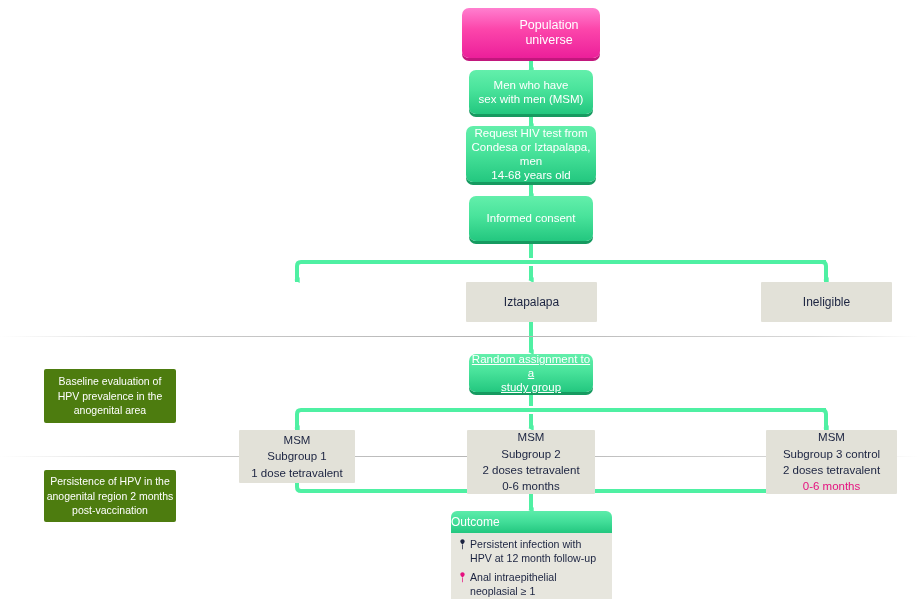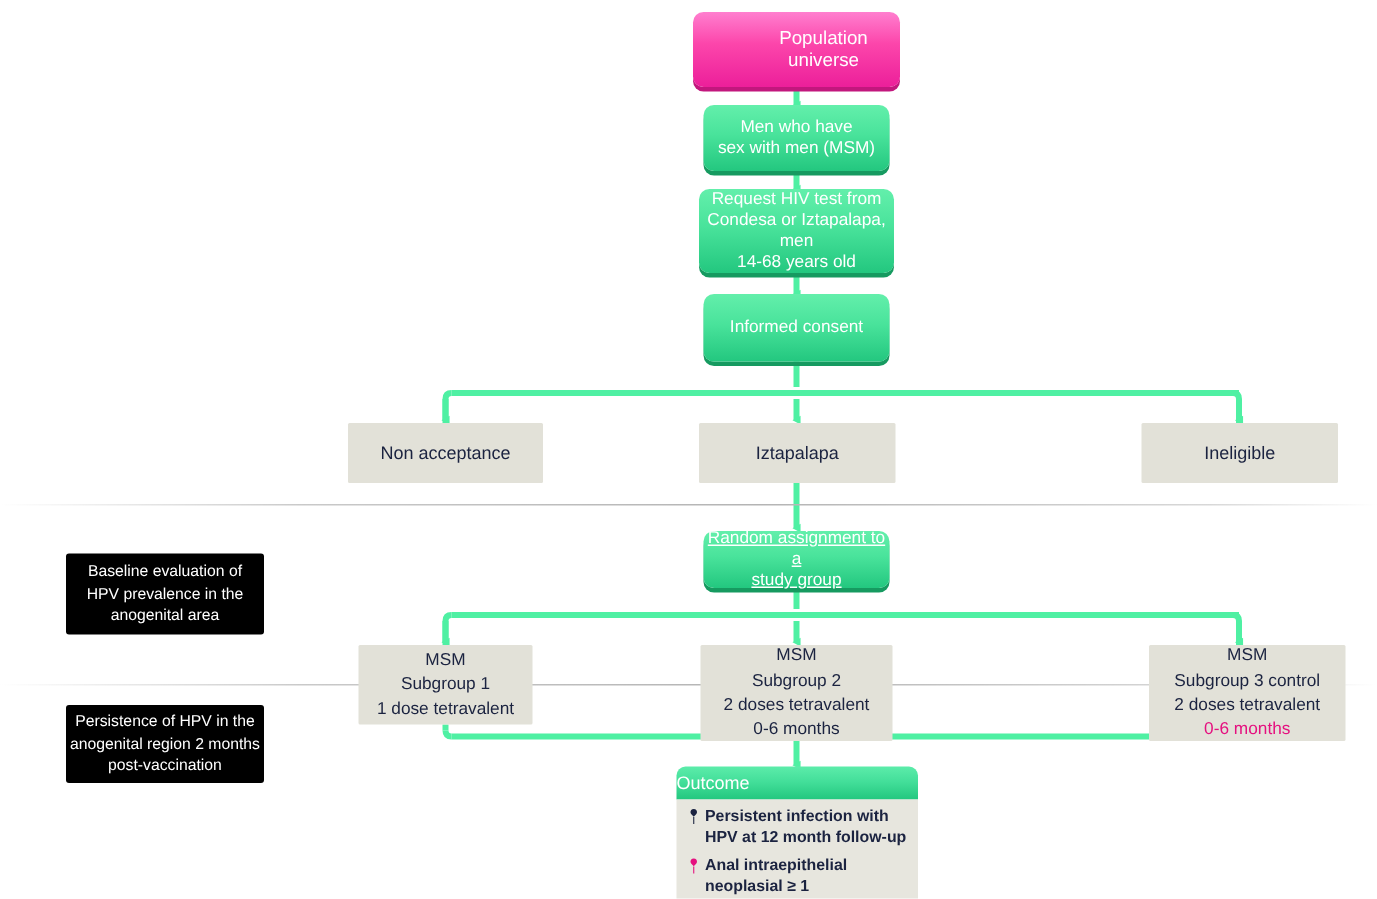--- a/index.html
+++ b/index.html
@@ -203,9 +203,6 @@
     <span>Informed consent</span>
   </div>
 
-  <div class="node node-beige" style="left:232px; top:282px; width:130px; height:40px;">
-    <span>Non acceptance</span>
-  </div>
 
   <div class="node node-beige" style="left:466px; top:282px; width:131px; height:40px;">
     <span>Iztapalapa</span>

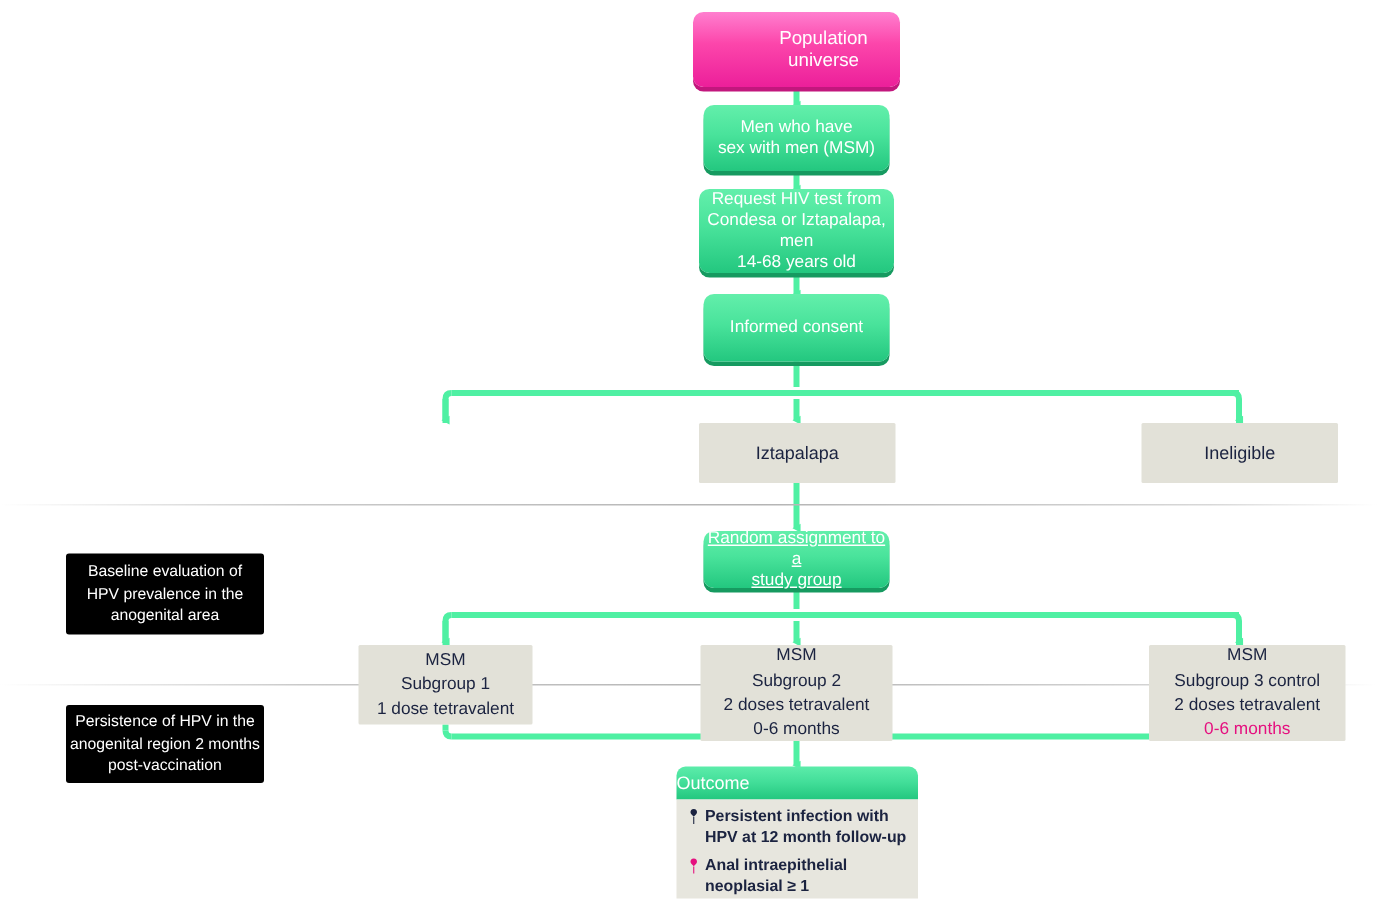--- a/index.html
+++ b/index.html
@@ -73,7 +73,7 @@
 
   
   .node-magenta {
-    background: #000000;
+    background: #4d7c0f;
     color: #ffffff;
     font-size: 10.5px;
     line-height: 1.42;

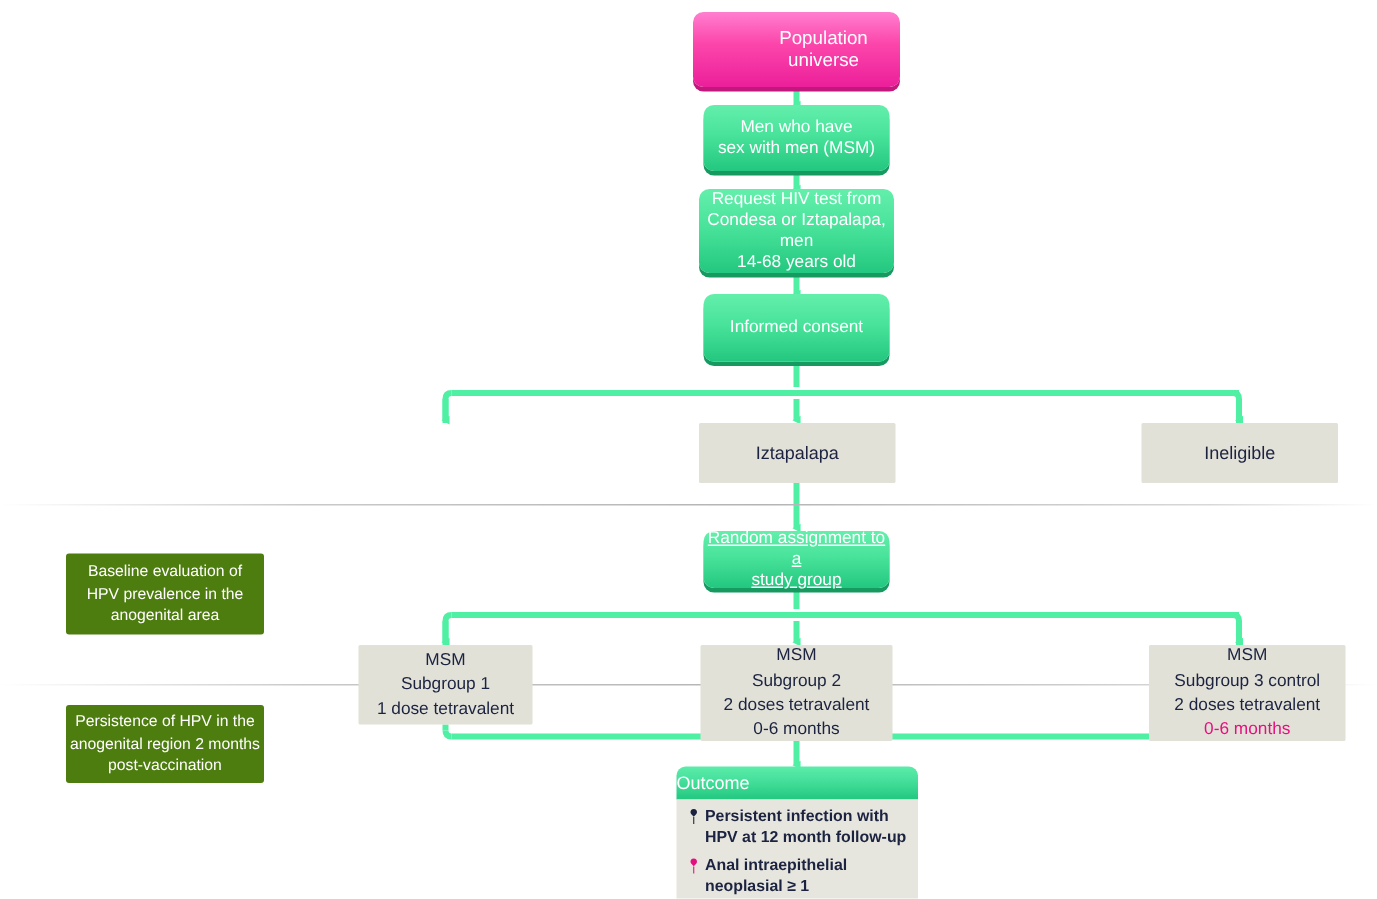--- a/index.html
+++ b/index.html
@@ -121,7 +121,7 @@
     margin-top: 1px;
     display: block;
   }
-  .outcome-text { flex: 1 1 auto; font-weight: bold; }
+  .outcome-text { flex: 1 1 auto; }
 
   .separator {
     position: absolute;

